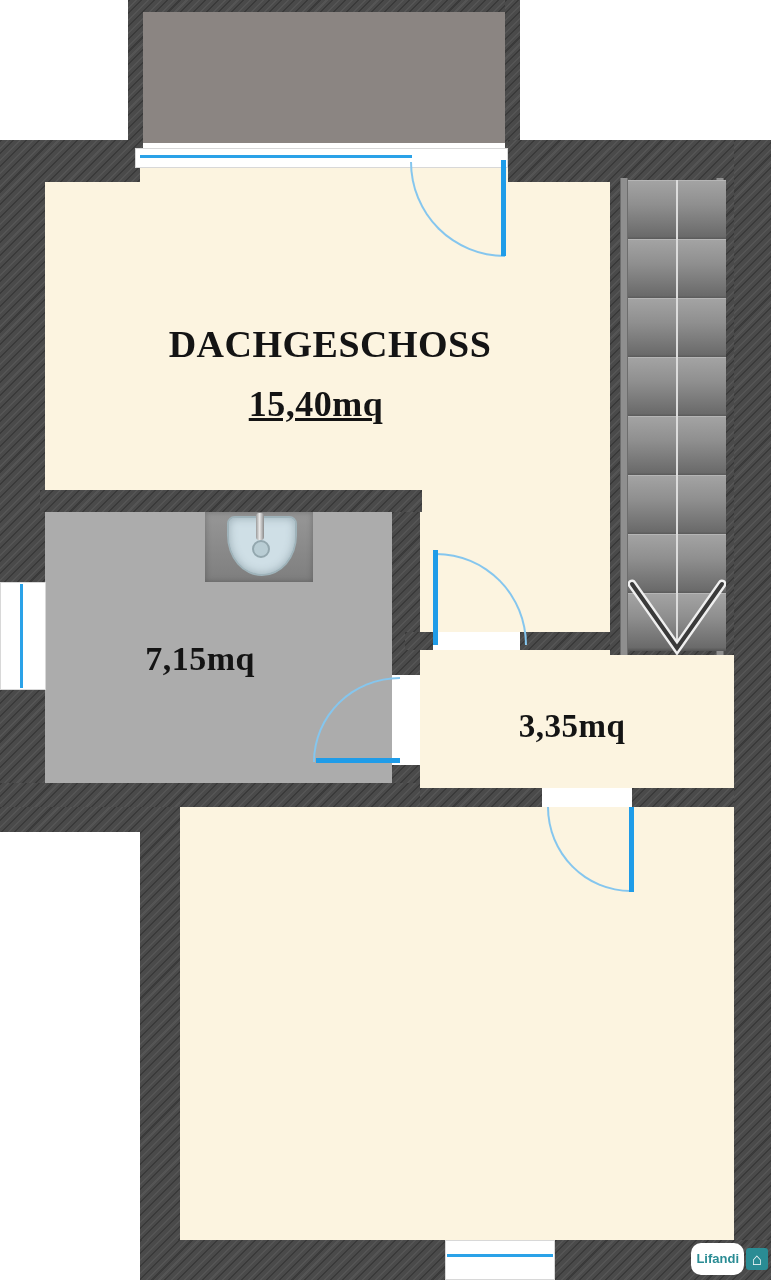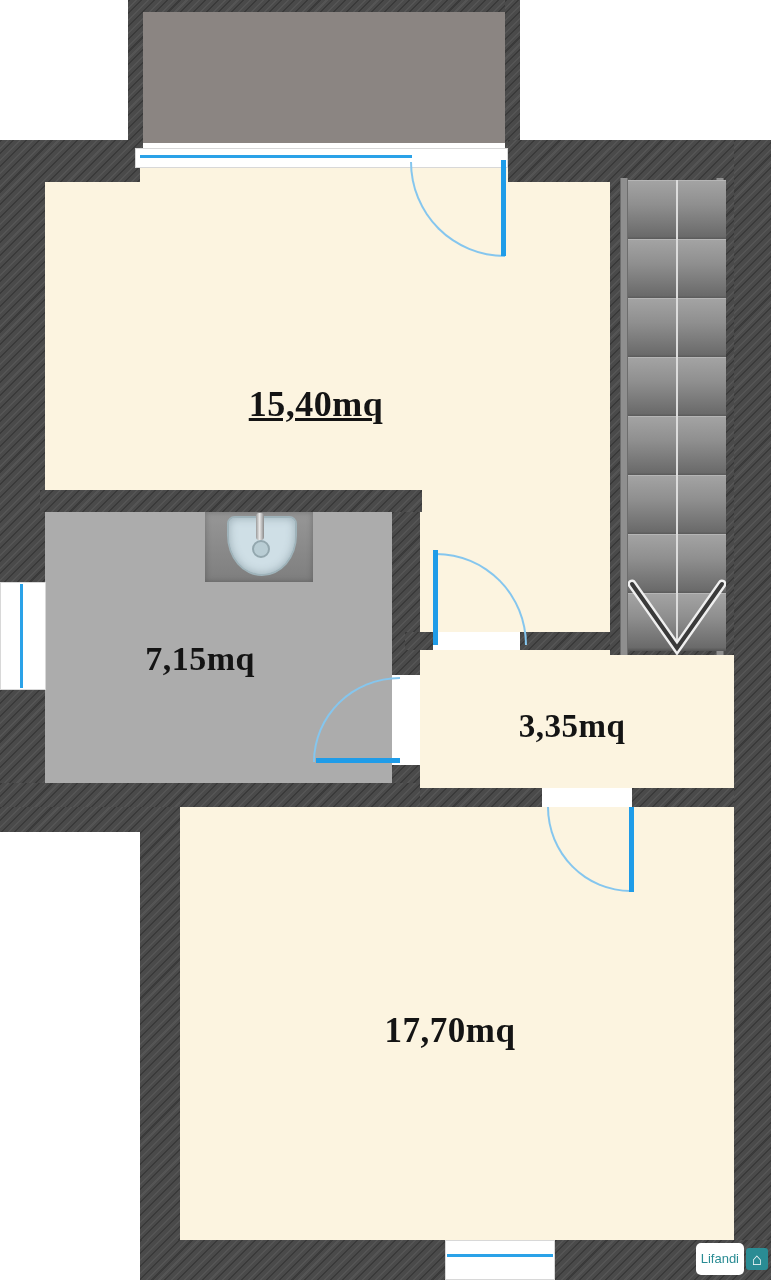--- a/index.html
+++ b/index.html
@@ -125,6 +125,7 @@
   <div class="leaf" style="left:316px;top:758px;width:84px;height:5px;"></div>
   <div class="leaf" style="left:629px;top:807px;width:5px;height:85px;"></div>
 
+  <div class="label" style="left:330px;top:344px;font-size:38px;">DACHGESCHOSS</div>
   <div class="label" style="left:316px;top:404px;font-size:36px;text-decoration:underline;">15,40mq</div>
   <div class="label" style="left:200px;top:659px;font-size:34px;">7,15mq</div>
   <div class="label" style="left:572px;top:726px;font-size:33px;">3,35mq</div>

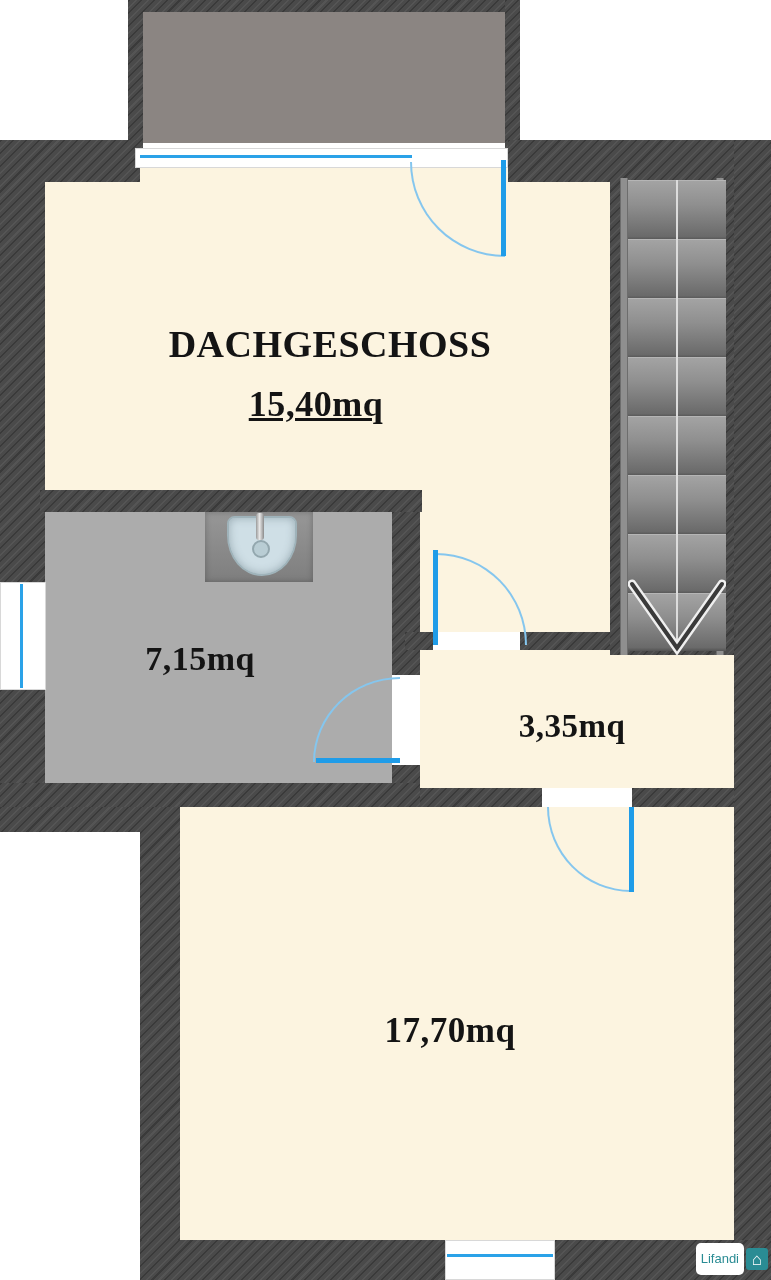--- a/index.html
+++ b/index.html
@@ -129,7 +129,6 @@
   <div class="label" style="left:316px;top:404px;font-size:36px;text-decoration:underline;">15,40mq</div>
   <div class="label" style="left:200px;top:659px;font-size:34px;">7,15mq</div>
   <div class="label" style="left:572px;top:726px;font-size:33px;">3,35mq</div>
-  <div class="label" style="left:450px;top:1031px;font-size:35px;">17,70mq</div>
 
   <div class="logo">
     <span class="logo-badge">Lifandi</span>

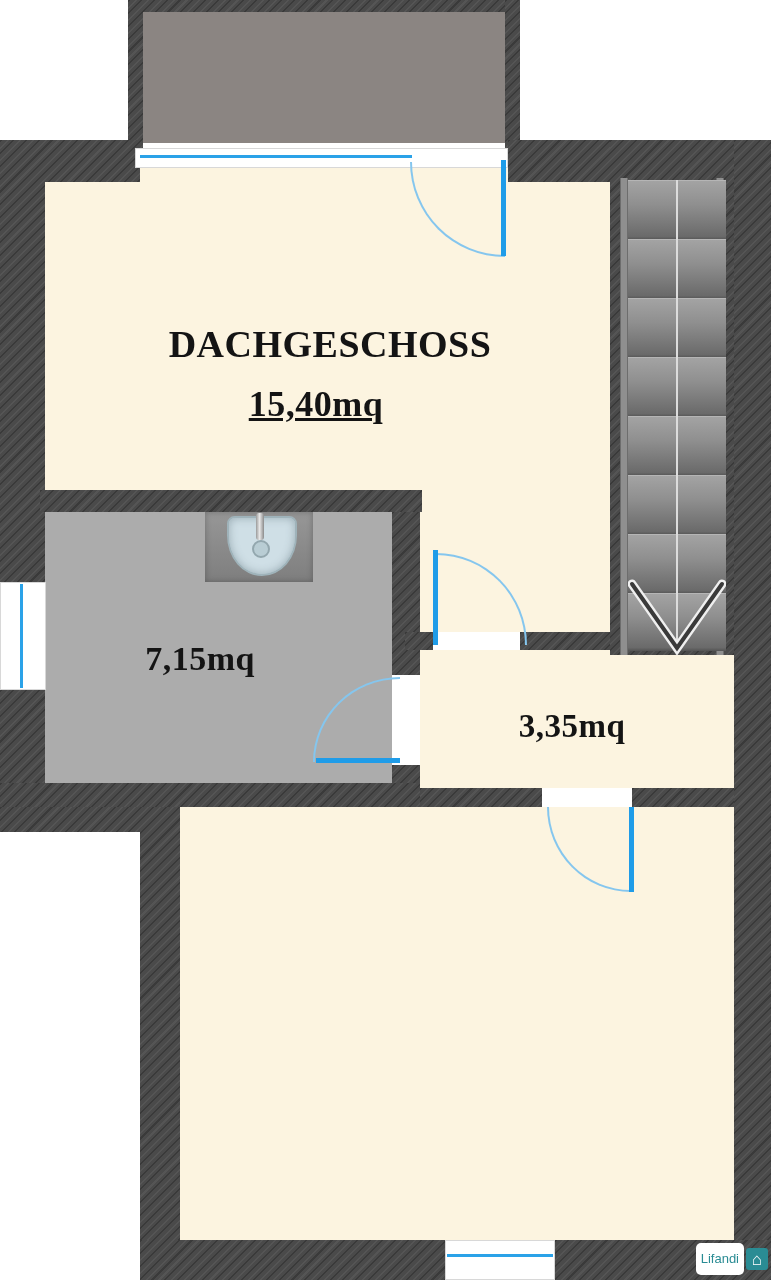--- a/index.html
+++ b/index.html
@@ -44,7 +44,7 @@
         background:#b9cdd4;border:2px solid #93a7ae;}
   .logo{position:absolute;right:3px;bottom:5px;display:flex;align-items:center;gap:2px;
         font-family:"Liberation Sans","DejaVu Sans",sans-serif;}
-  .logo-badge{background:#ffffff;border-radius:5px;padding:8px 5px;font-size:13px;font-weight:normal;
+  .logo-badge{background:#ffffff;border-radius:10px;padding:8px 5px;font-size:13px;font-weight:bold;
         color:#2a8c94;line-height:16px;}
   .logo-square{width:22px;height:22px;background:#2a8c94;border-radius:3px;color:#ffffff;
         display:flex;align-items:center;justify-content:center;font-size:17px;line-height:1;}

